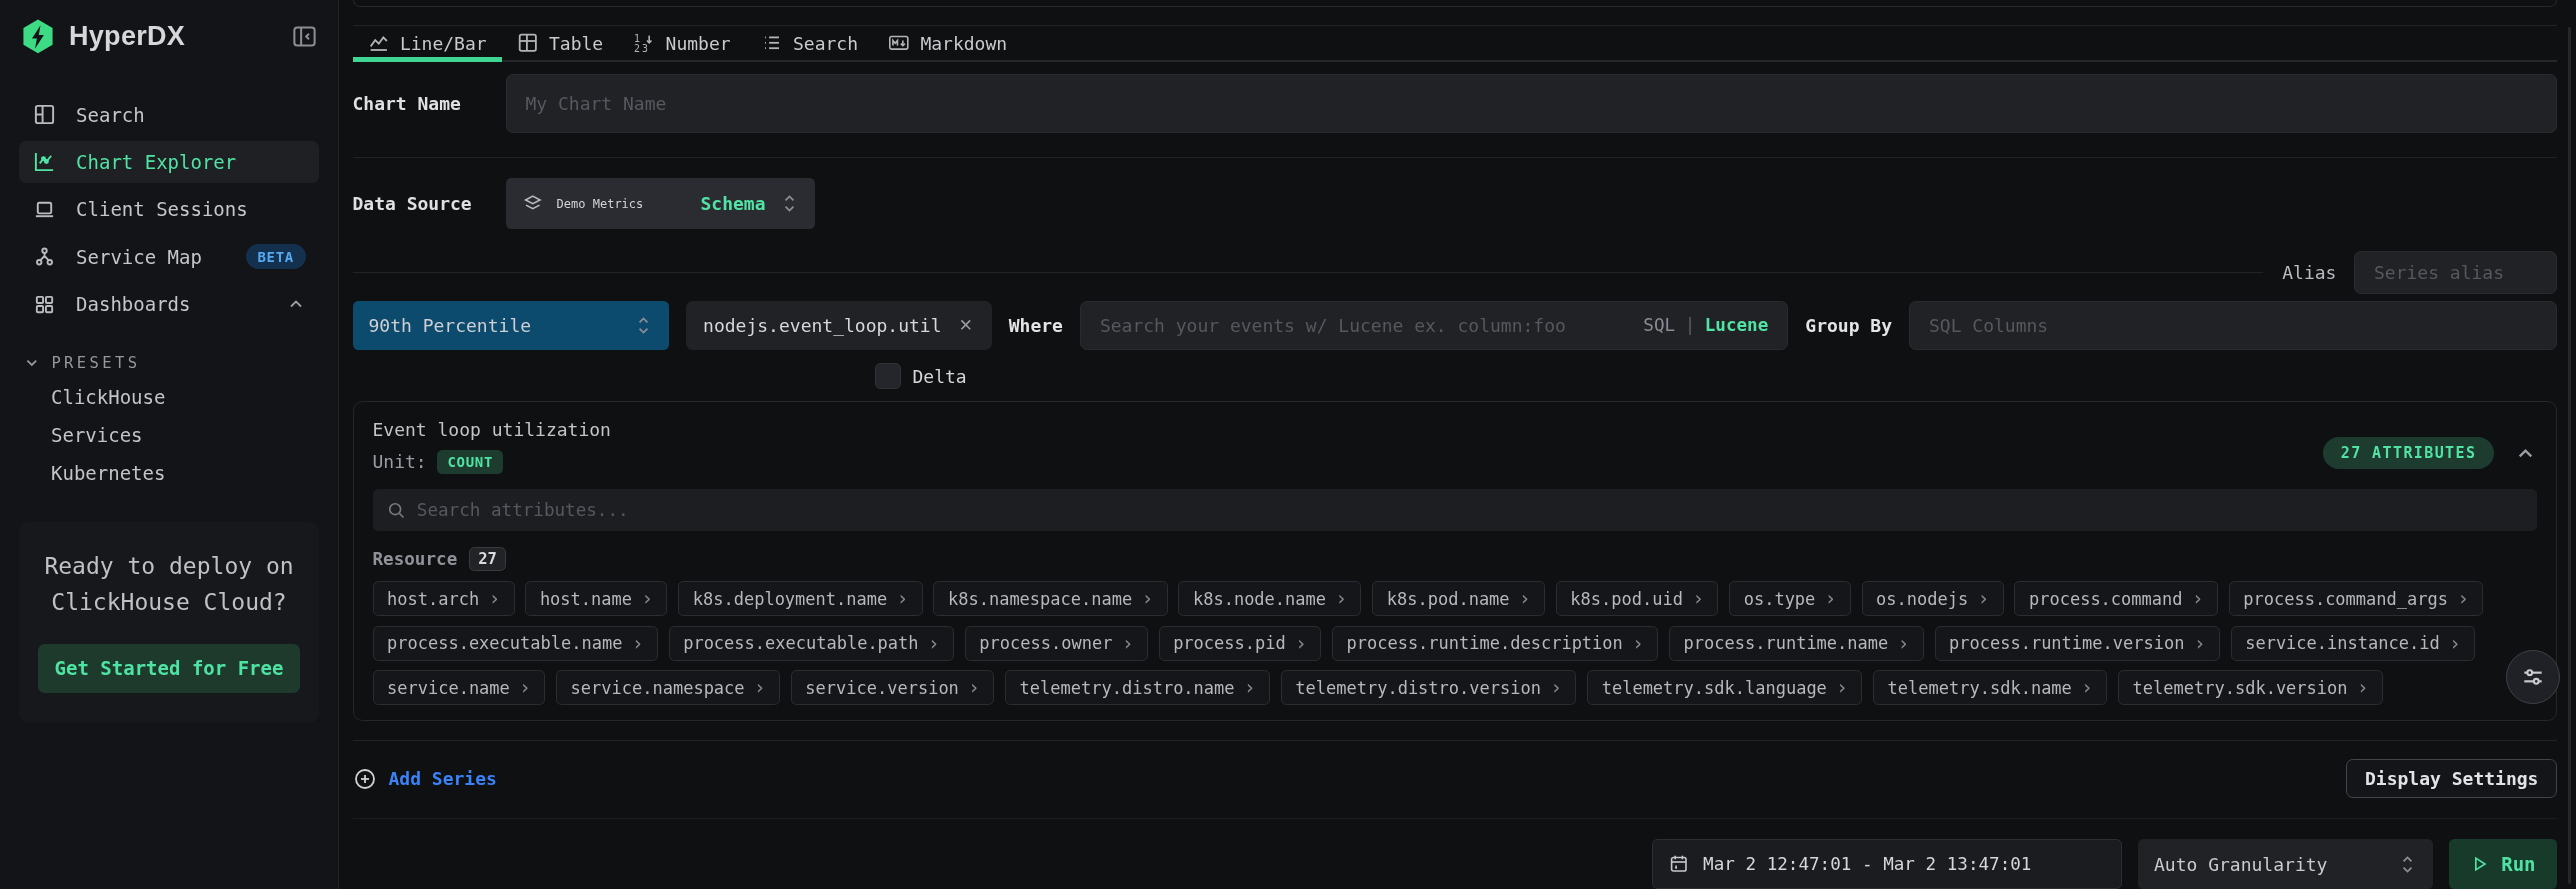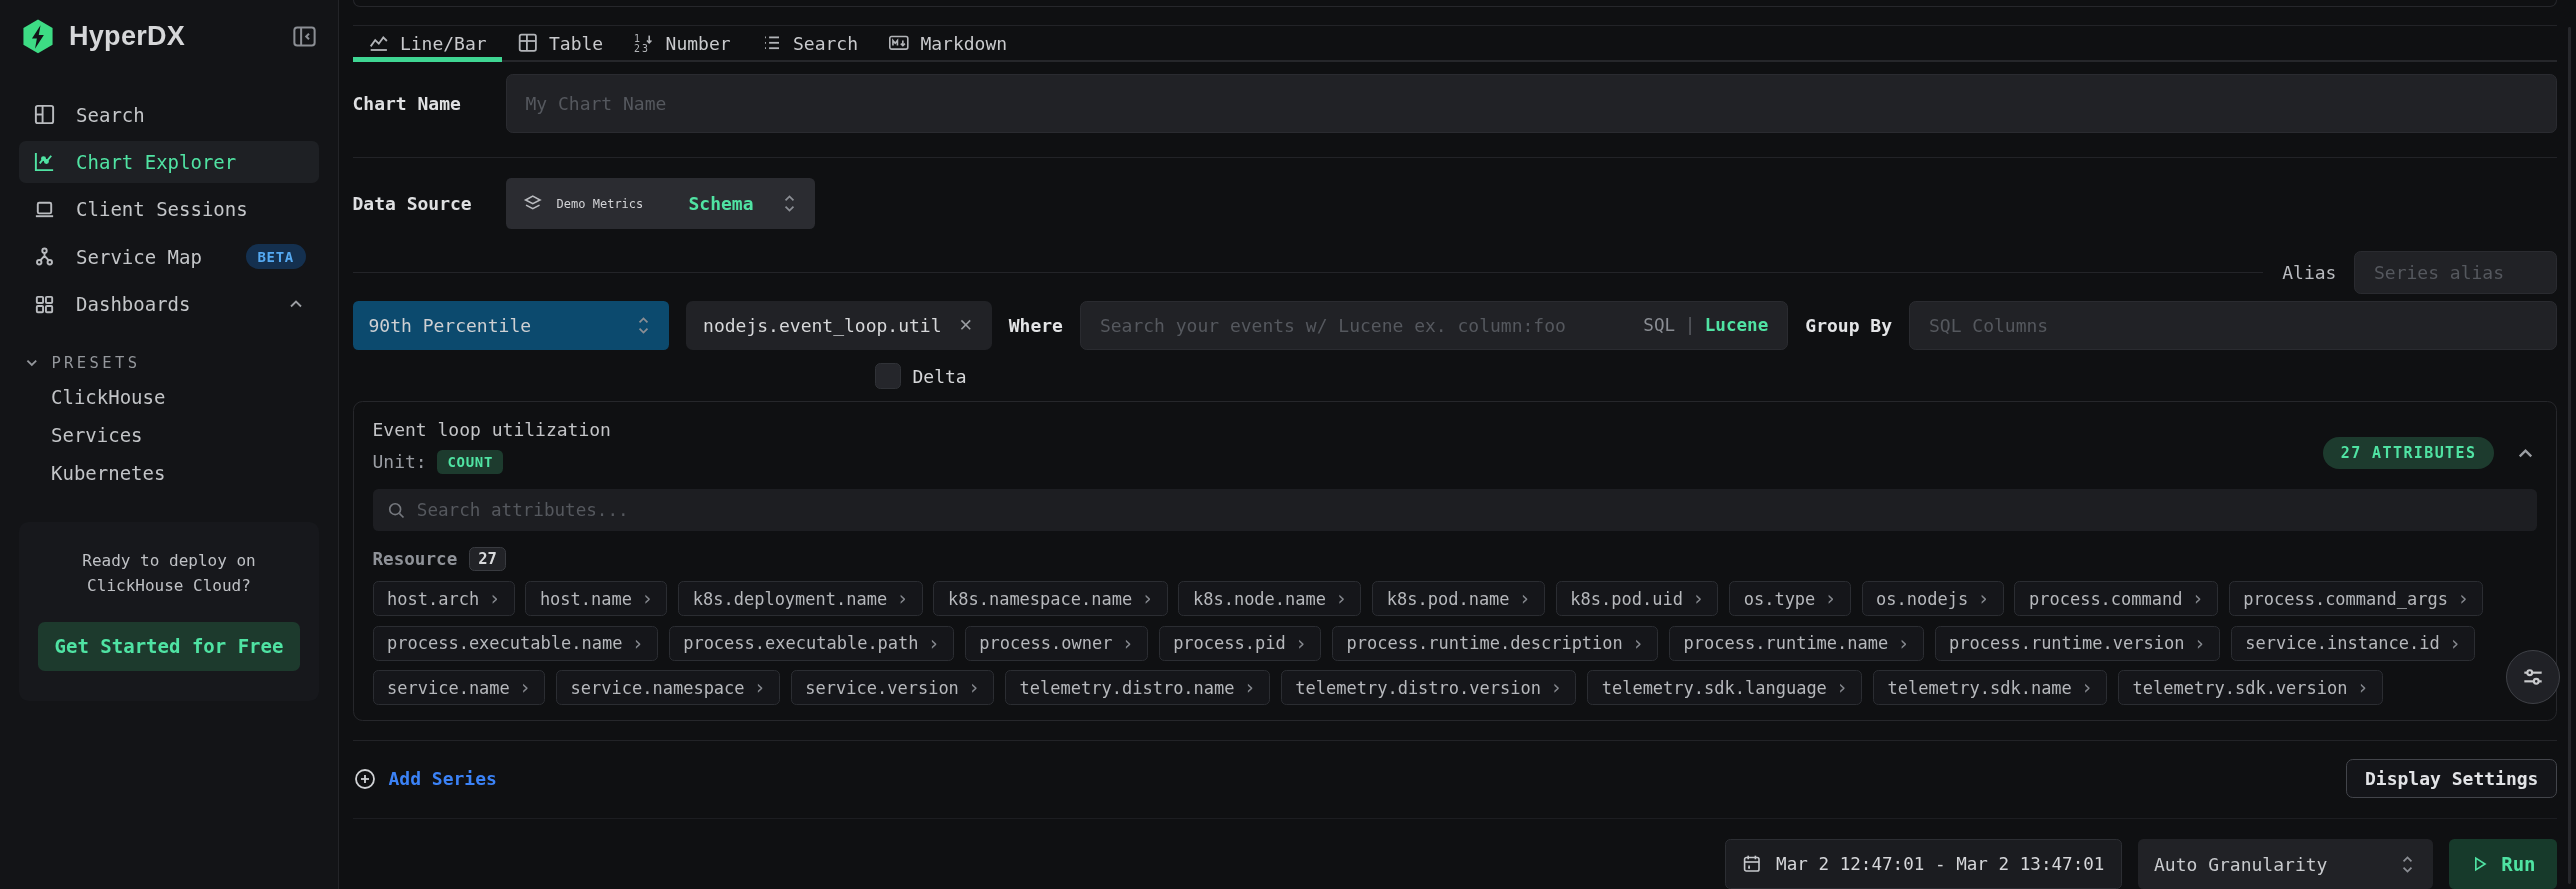--- a/index.html
+++ b/index.html
@@ -61,7 +61,7 @@
   .ds-select { width:309px; }
   .sicon { width:21.6px; height:21.6px; color:#b9bbbf; margin-right:13.5px; flex-shrink:0; }
   .ds-value { color:#d2d3d6; font-size:12px; flex:1; }
-  .schema-link { color:#50e3a3; font-size:18px; font-weight:bold; margin-right:26px; }
+  .schema-link { color:#50e3a3; font-size:18px; font-weight:bold; margin-right:14px; }
   .updown { width:19px; height:23px; color:#8b8e94; flex-shrink:0; }
 
   .alias-row { margin-top:21.6px; height:43px; }

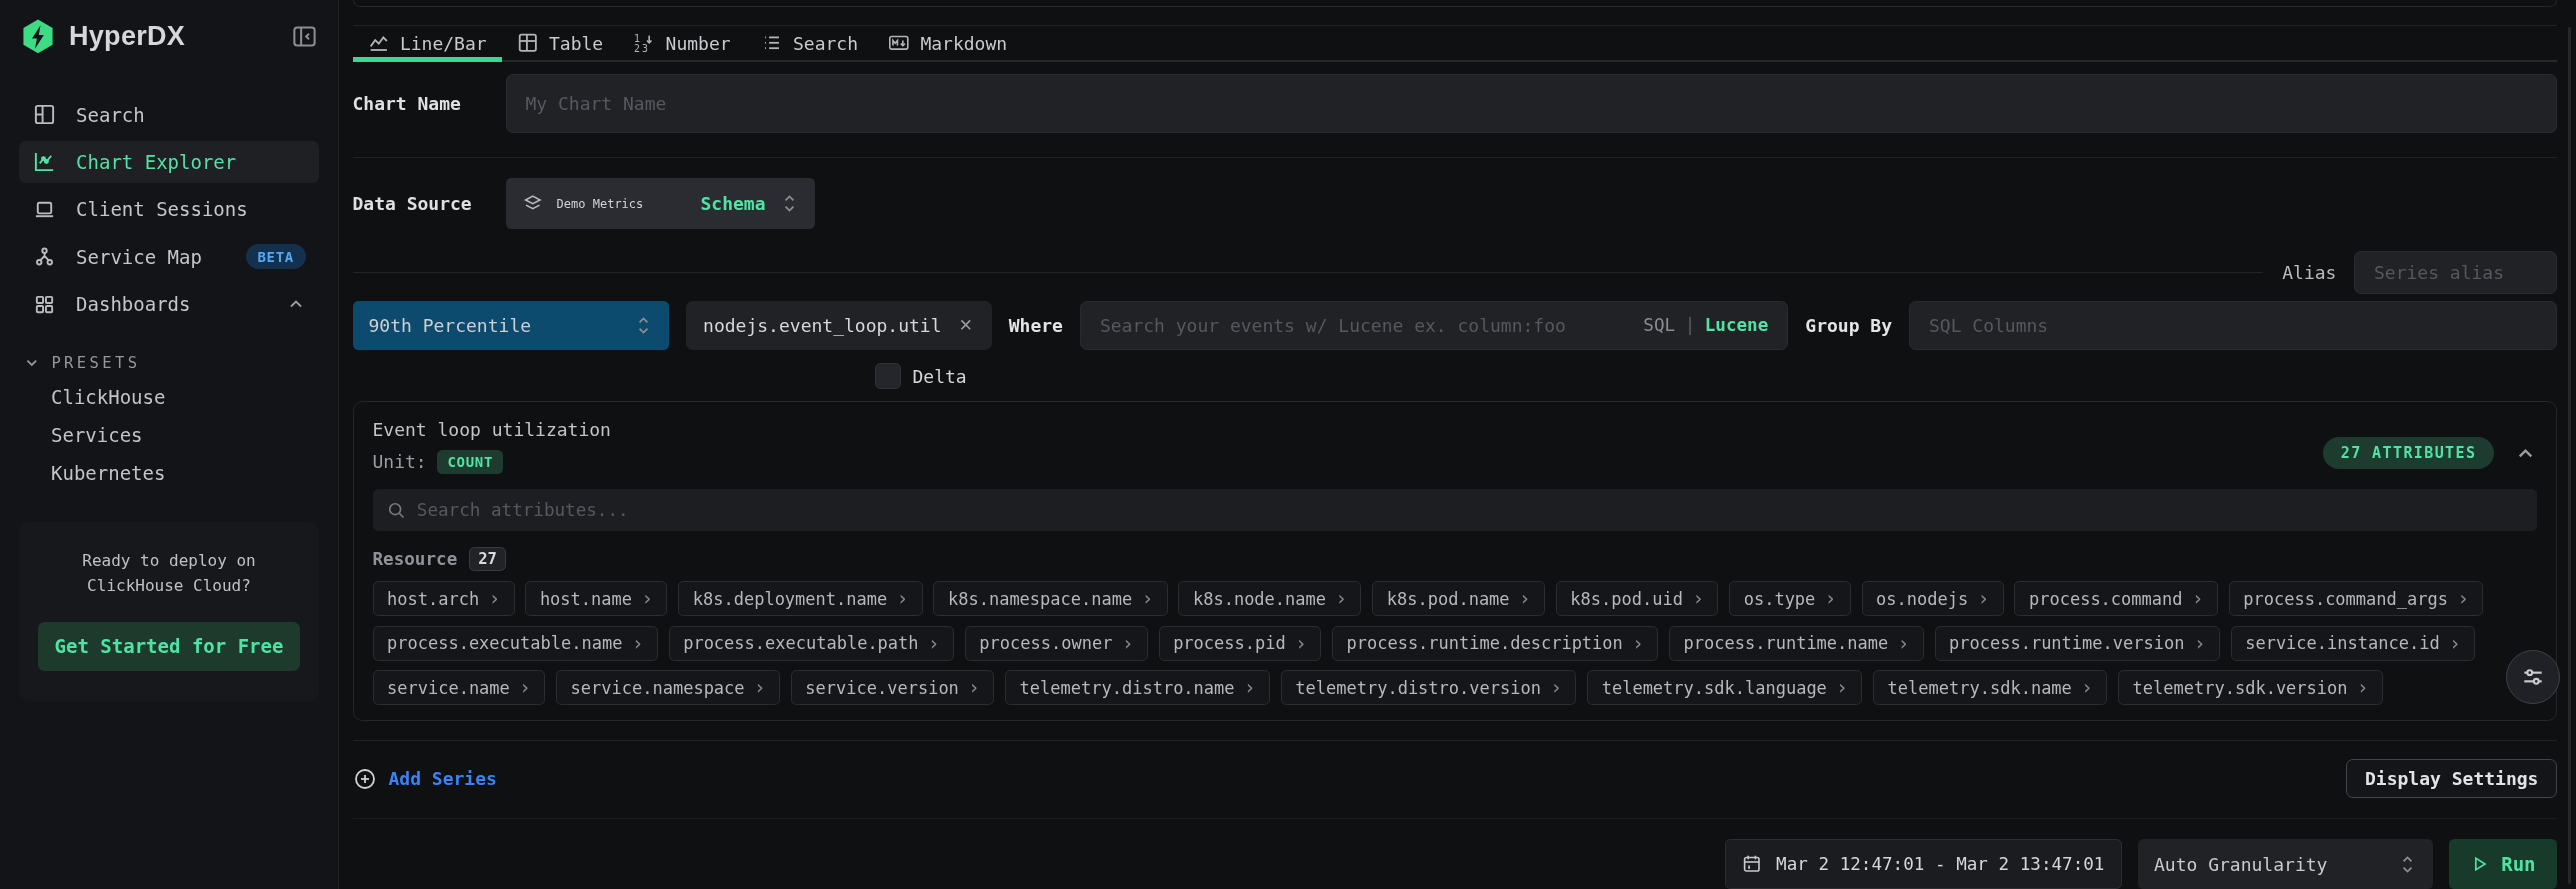--- a/index.html
+++ b/index.html
@@ -30,7 +30,7 @@
   .presets-row .pchev { width:17.6px; height:17.6px; margin-right:10.8px; color:#94979c; }
   .preset-item { color:#c2c4c7; font-size:19px; padding:8px 0 8px 32px; cursor:pointer; }
   .promo-card { margin-top:30px; background:#17181c; border-radius:9.5px; padding:27px 19px 30px 19px; text-align:center; }
-  .promo-text { color:#bfc1c5; font-size:16px; line-height:1.55; }
+  .promo-text { color:#bfc1c5; font-size:23px; line-height:1.55; }
   .promo-btn { margin-top:23px; width:100%; height:49px; background:#1d3a2d; border:none; border-radius:6.8px;
                color:#4fe3a3; font-family:inherit; font-size:19px; font-weight:bold; cursor:pointer; }
 

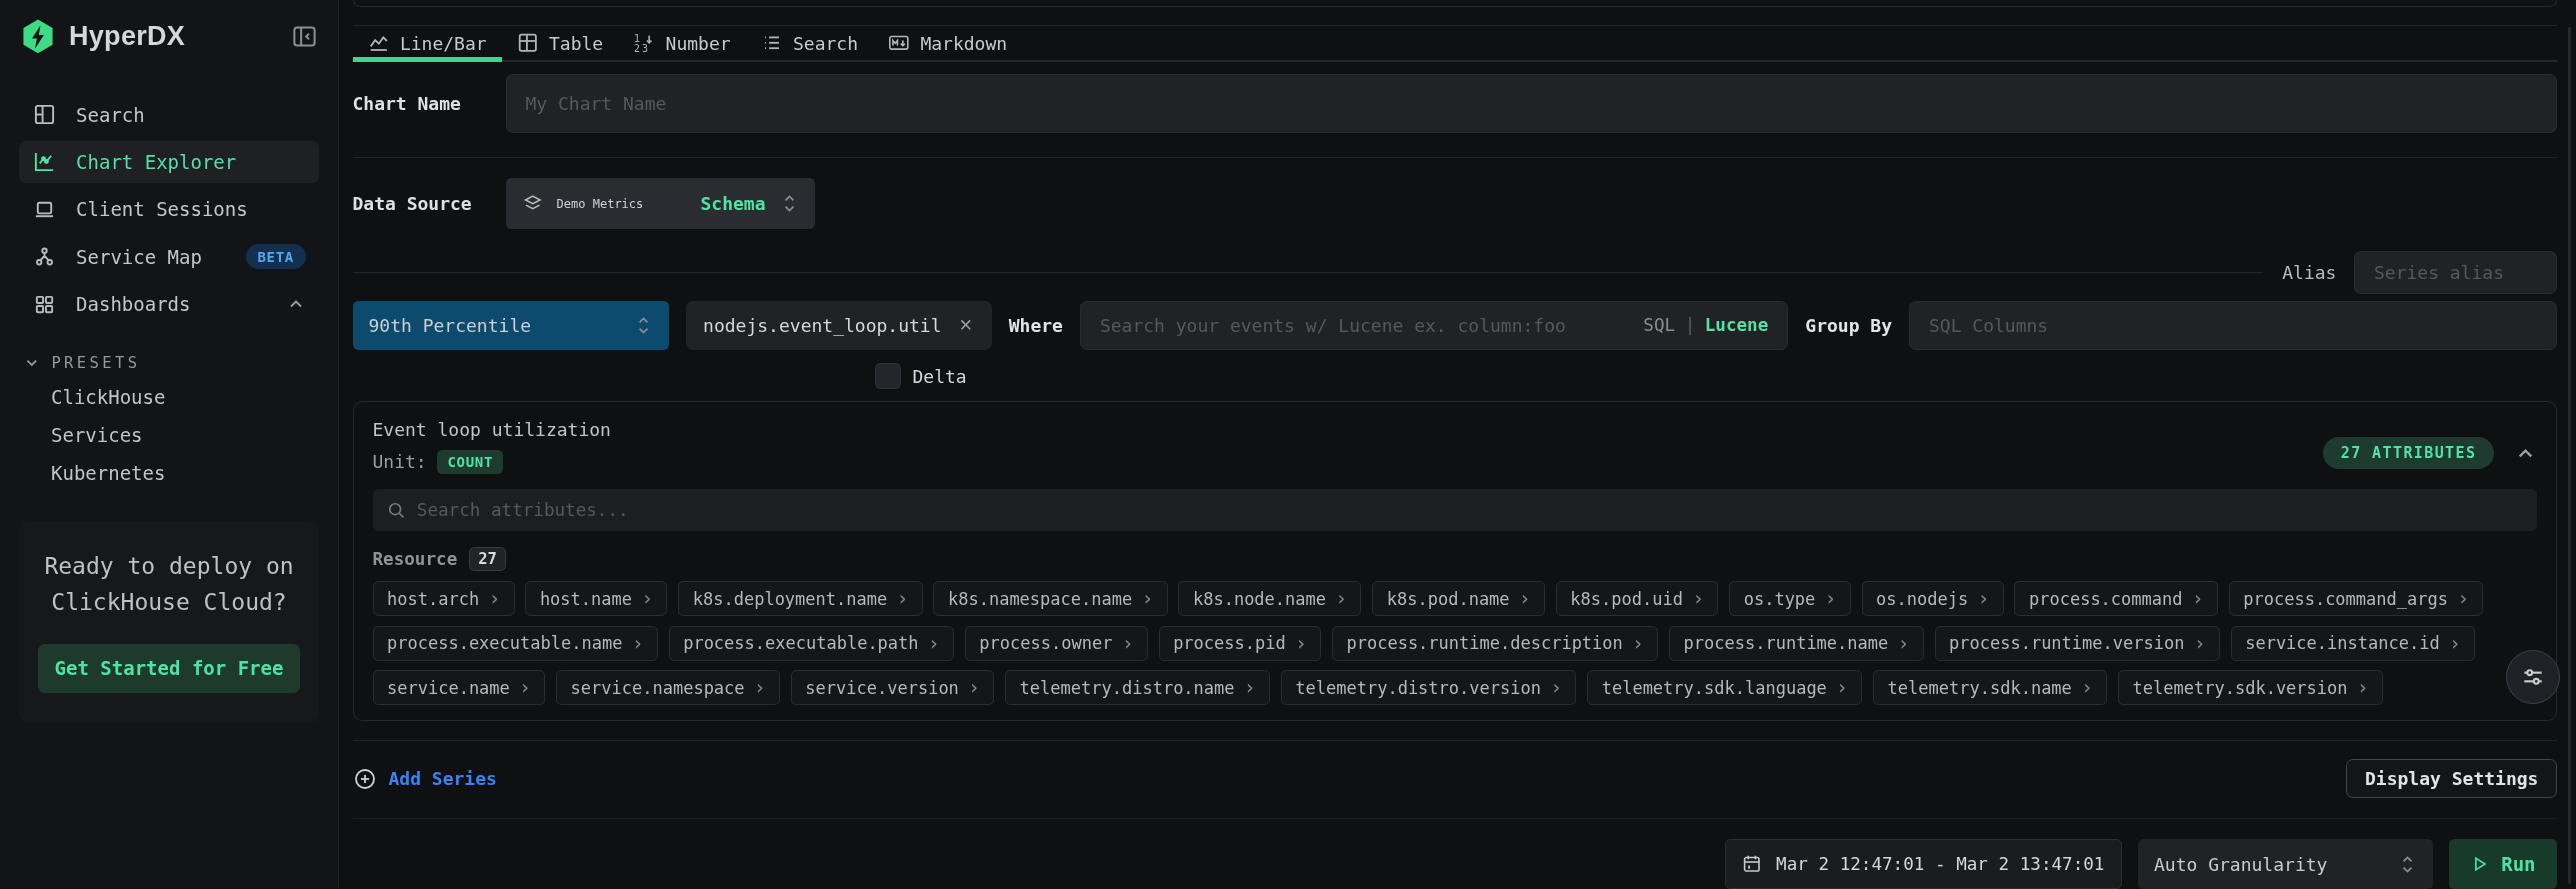--- a/index.html
+++ b/index.html
@@ -129,7 +129,7 @@
   .d4 { margin-top:20px; border-top-color:#1c1d21; }
 
   .bottom-bar { margin-top:20px; justify-content:flex-end; gap:16px; }
-  .date-input { width:397px; height:50px; background:#1b1c20; border:1.4px solid #2c2e33; border-radius:5.4px;
+  .date-input { width:470px; height:50px; background:#1b1c20; border:1.4px solid #2c2e33; border-radius:5.4px;
                 display:flex; align-items:center; padding:0 15px; gap:13.5px; cursor:pointer; }
   .date-input .cicon { width:21.6px; height:21.6px; color:#c6c8cc; flex-shrink:0; }
   .date-text { color:#d6d7da; font-size:17.6px; }

